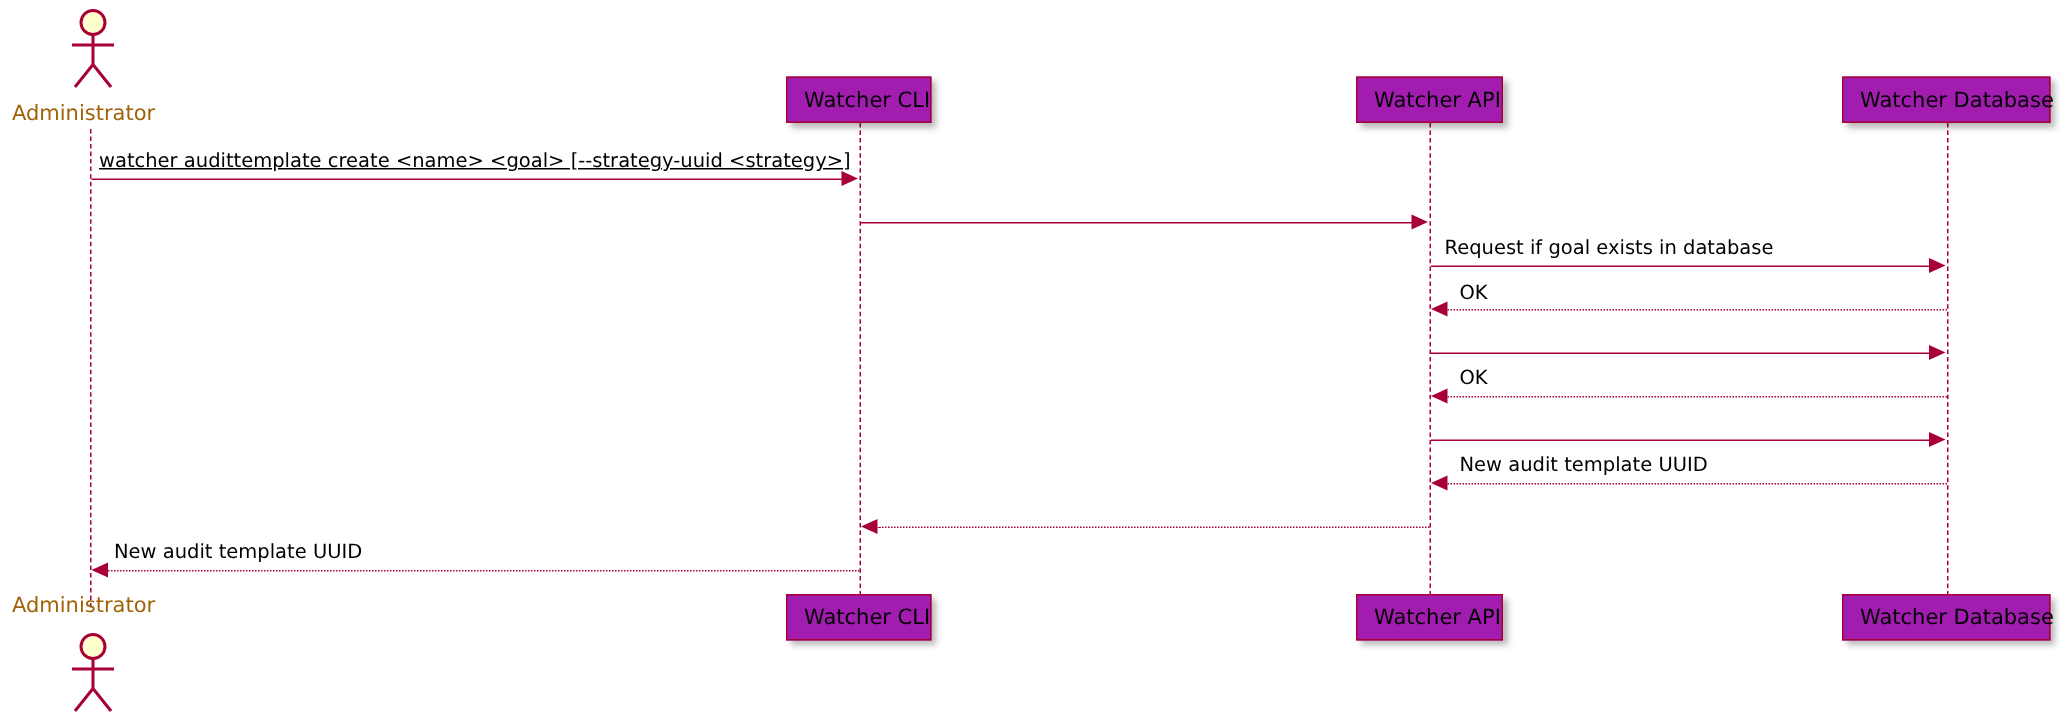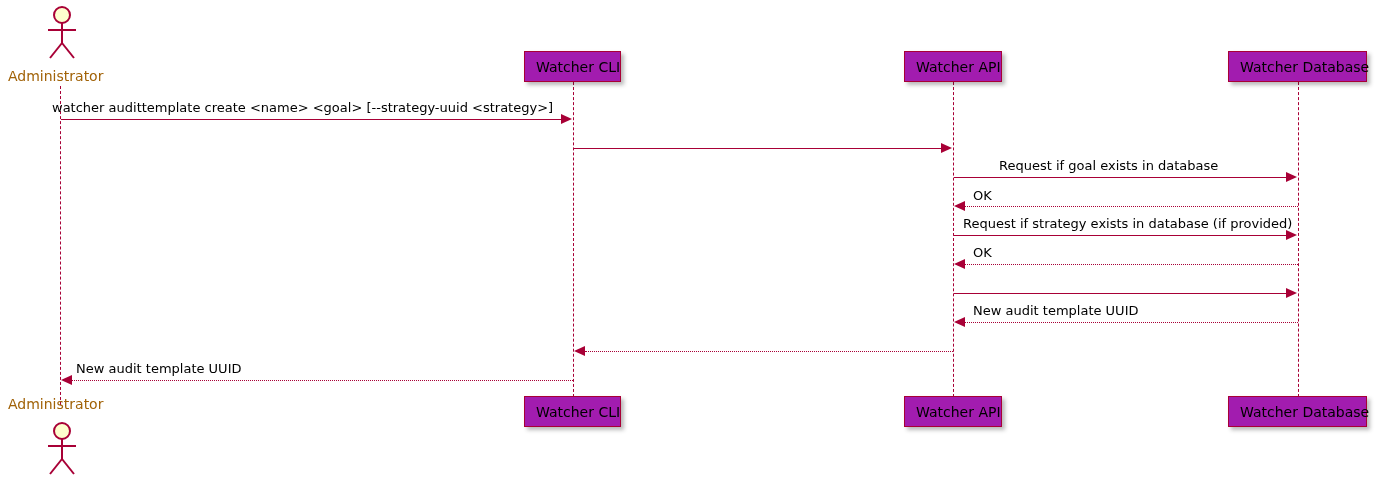--- a/index.html
+++ b/index.html
@@ -113,7 +113,7 @@
 
   <div class="msg-line solid" style="left:61px; top:119px; width:501px;"></div>
   <div class="arrowhead right" style="left:561px; top:114px;"></div>
-  <div class="msg-label" style="left:52px; top:100px;">watcher audittemplate create &lt;name&gt; &lt;goal&gt; [--strategy-uuid &lt;strategy&gt;]</div>
+  <div class="msg-label" style="left:66px; top:100px;text-decoration:underline;">watcher audittemplate create &lt;name&gt; &lt;goal&gt; [--strategy-uuid &lt;strategy&gt;]</div>
 
   <div class="msg-line solid" style="left:574px; top:148px; width:368px;"></div>
   <div class="arrowhead right" style="left:941px; top:143px;"></div>

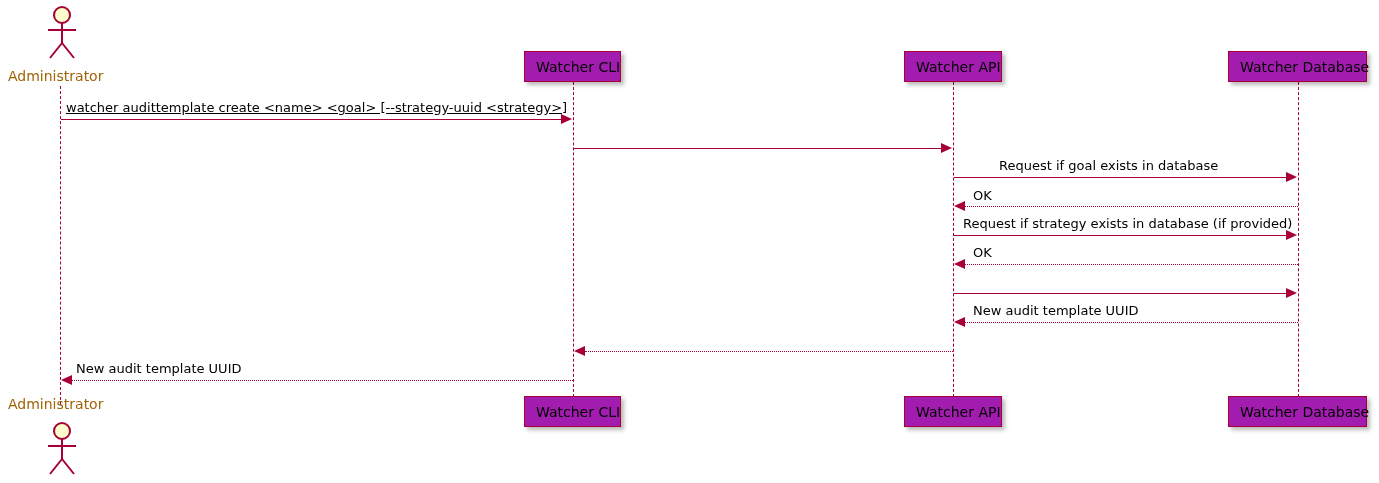--- a/index.html
+++ b/index.html
@@ -120,7 +120,7 @@
 
   <div class="msg-line solid" style="left:954px; top:177px; width:333px;"></div>
   <div class="arrowhead right" style="left:1286px; top:172px;"></div>
-  <div class="msg-label" style="left:963px; top:158px;margin-left:36px;">Request if goal exists in database</div>
+  <div class="msg-label" style="left:963px; top:158px;">Request if goal exists in database</div>
 
   <div class="msg-line dotted" style="left:965px; top:206px; width:333px;"></div>
   <div class="arrowhead left" style="left:954px; top:201px;"></div>

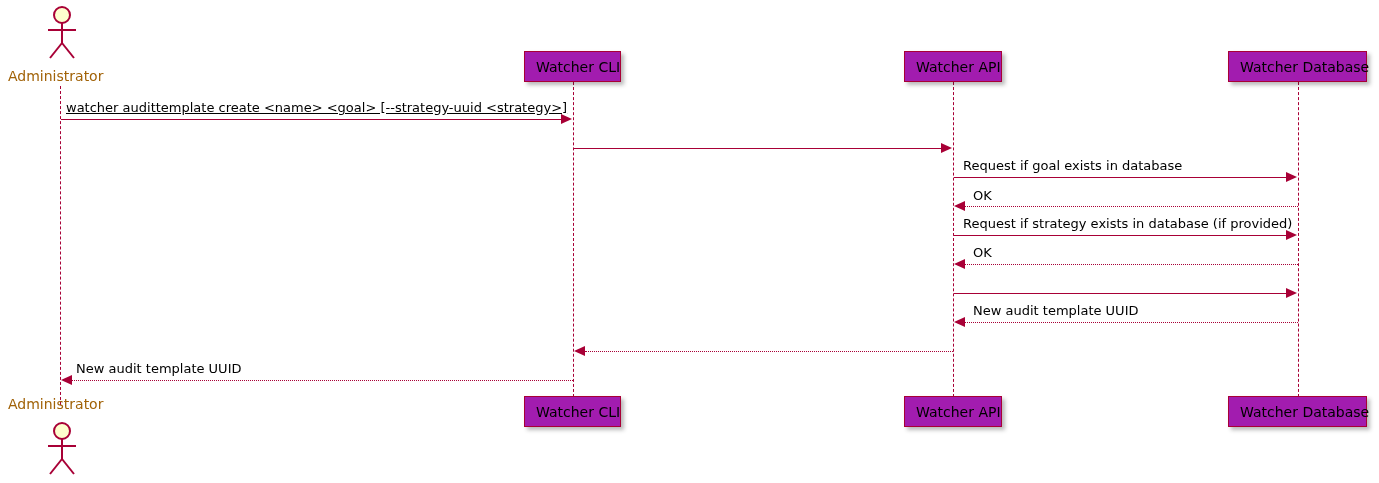--- a/index.html
+++ b/index.html
@@ -128,7 +128,6 @@
 
   <div class="msg-line solid" style="left:954px; top:235px; width:333px;"></div>
   <div class="arrowhead right" style="left:1286px; top:230px;"></div>
-  <div class="msg-label" style="left:963px; top:216px;">Request if strategy exists in database (if provided)</div>
 
   <div class="msg-line dotted" style="left:965px; top:264px; width:333px;"></div>
   <div class="arrowhead left" style="left:954px; top:259px;"></div>

